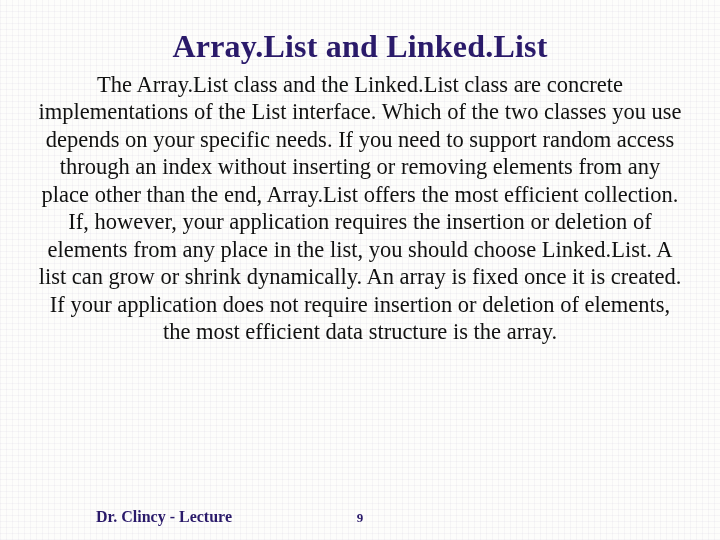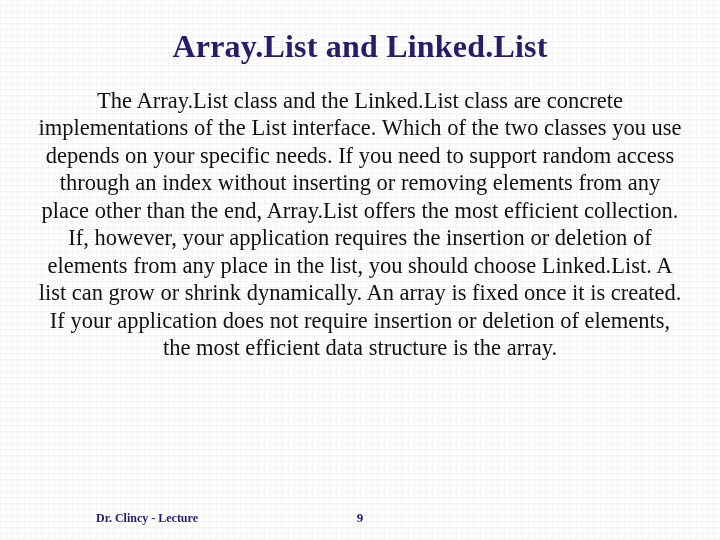--- a/index.html
+++ b/index.html
@@ -35,7 +35,7 @@
     font-size: 32px;
     font-weight: bold;
     color: #2a1a6a;
-    margin: 0 0 22px 0;
+    margin: 0 0 6px 0;
     letter-spacing: 0.2px;
   }
   .body {

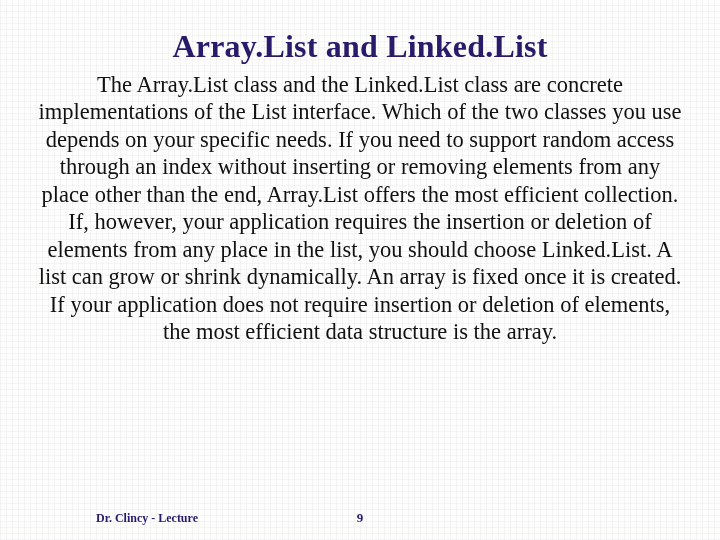--- a/index.html
+++ b/index.html
@@ -55,7 +55,7 @@
     position: absolute;
     left: 96px;
     bottom: 0;
-    font-size: 12px;
+    font-size: 16px;
     font-weight: bold;
     color: #2a1a6a;
     font-family: "Times New Roman", Times, serif;

